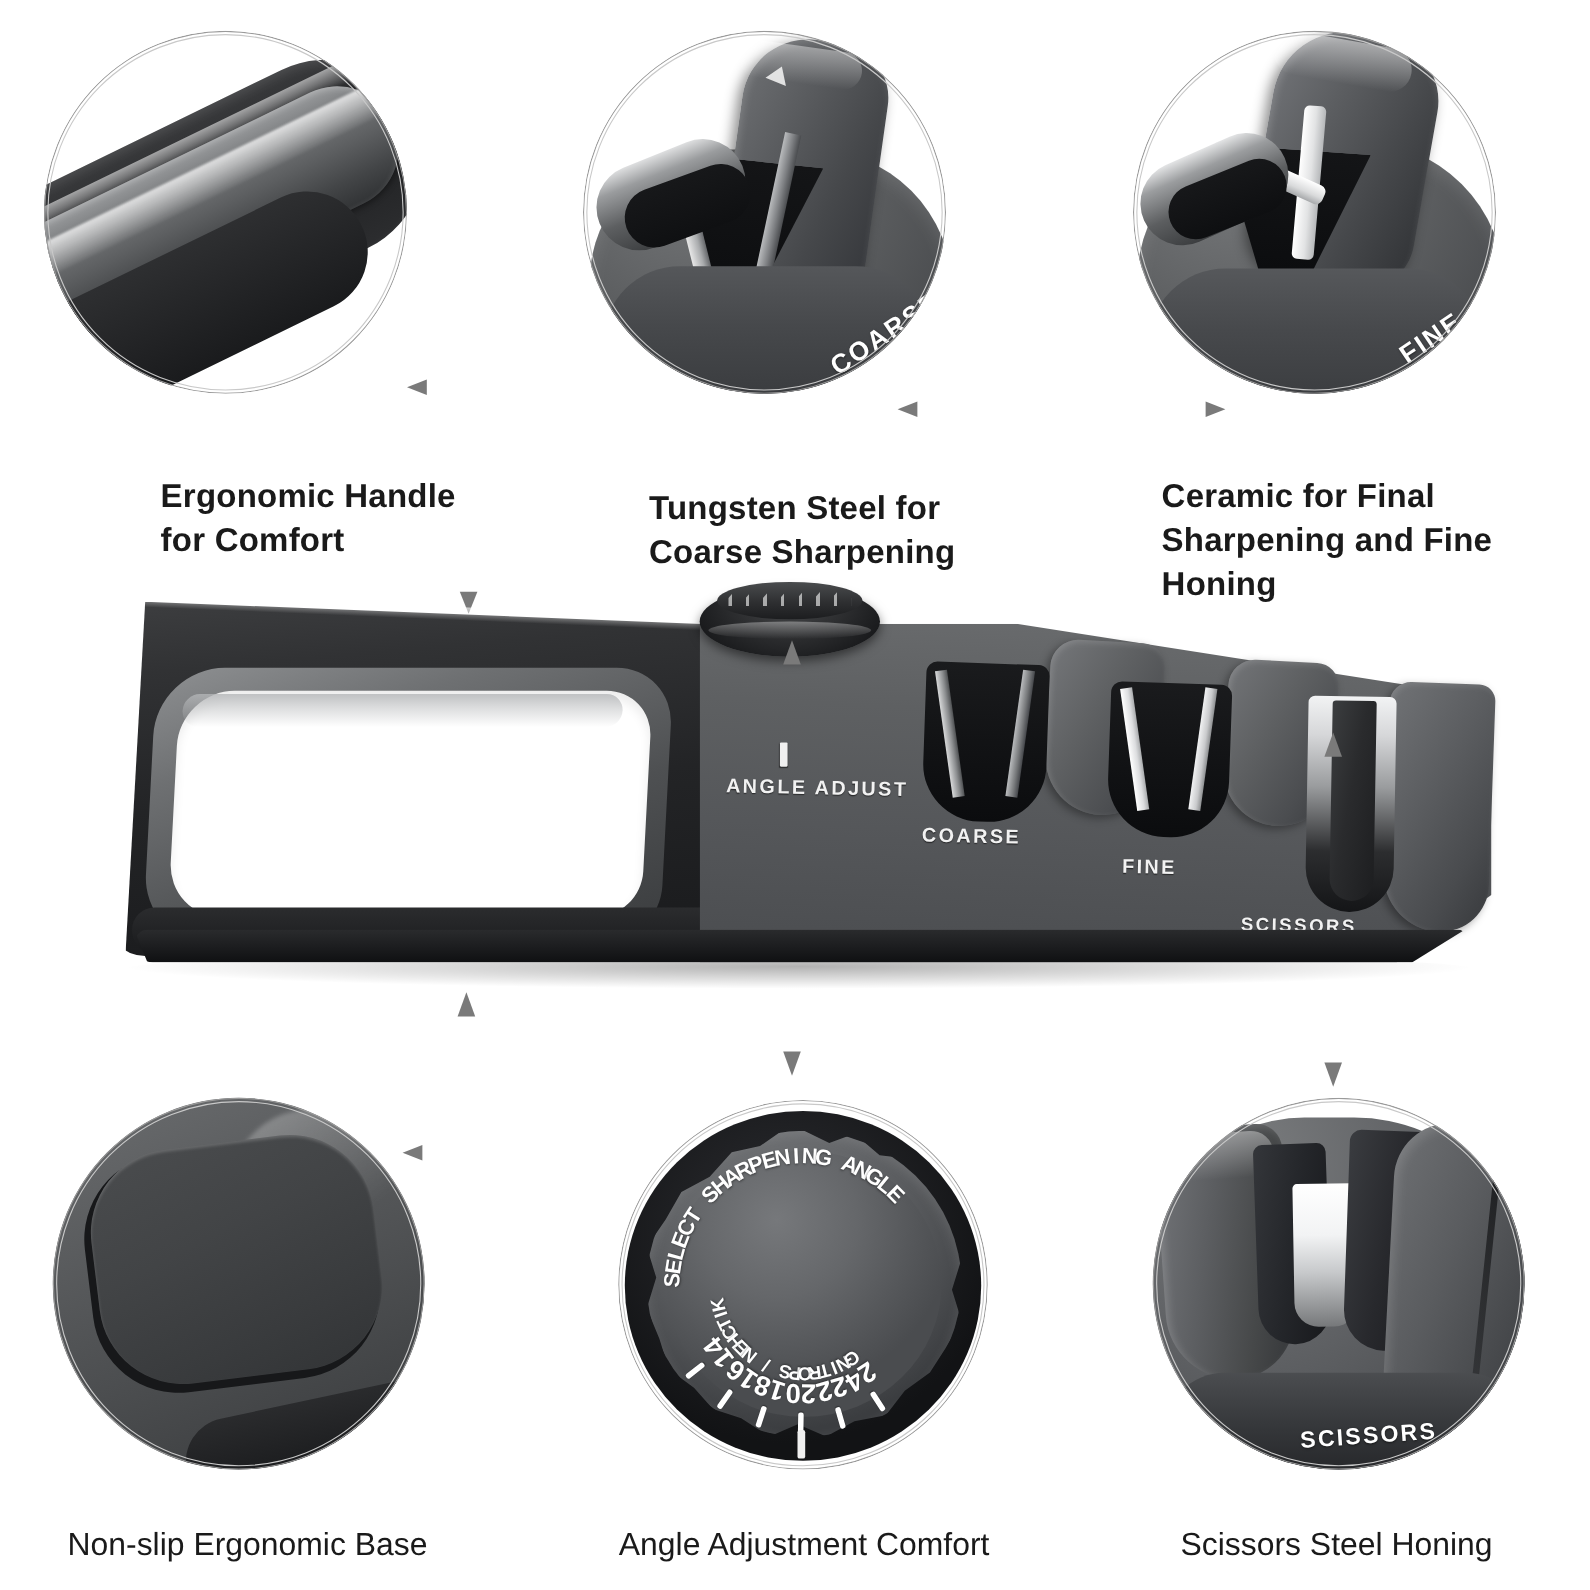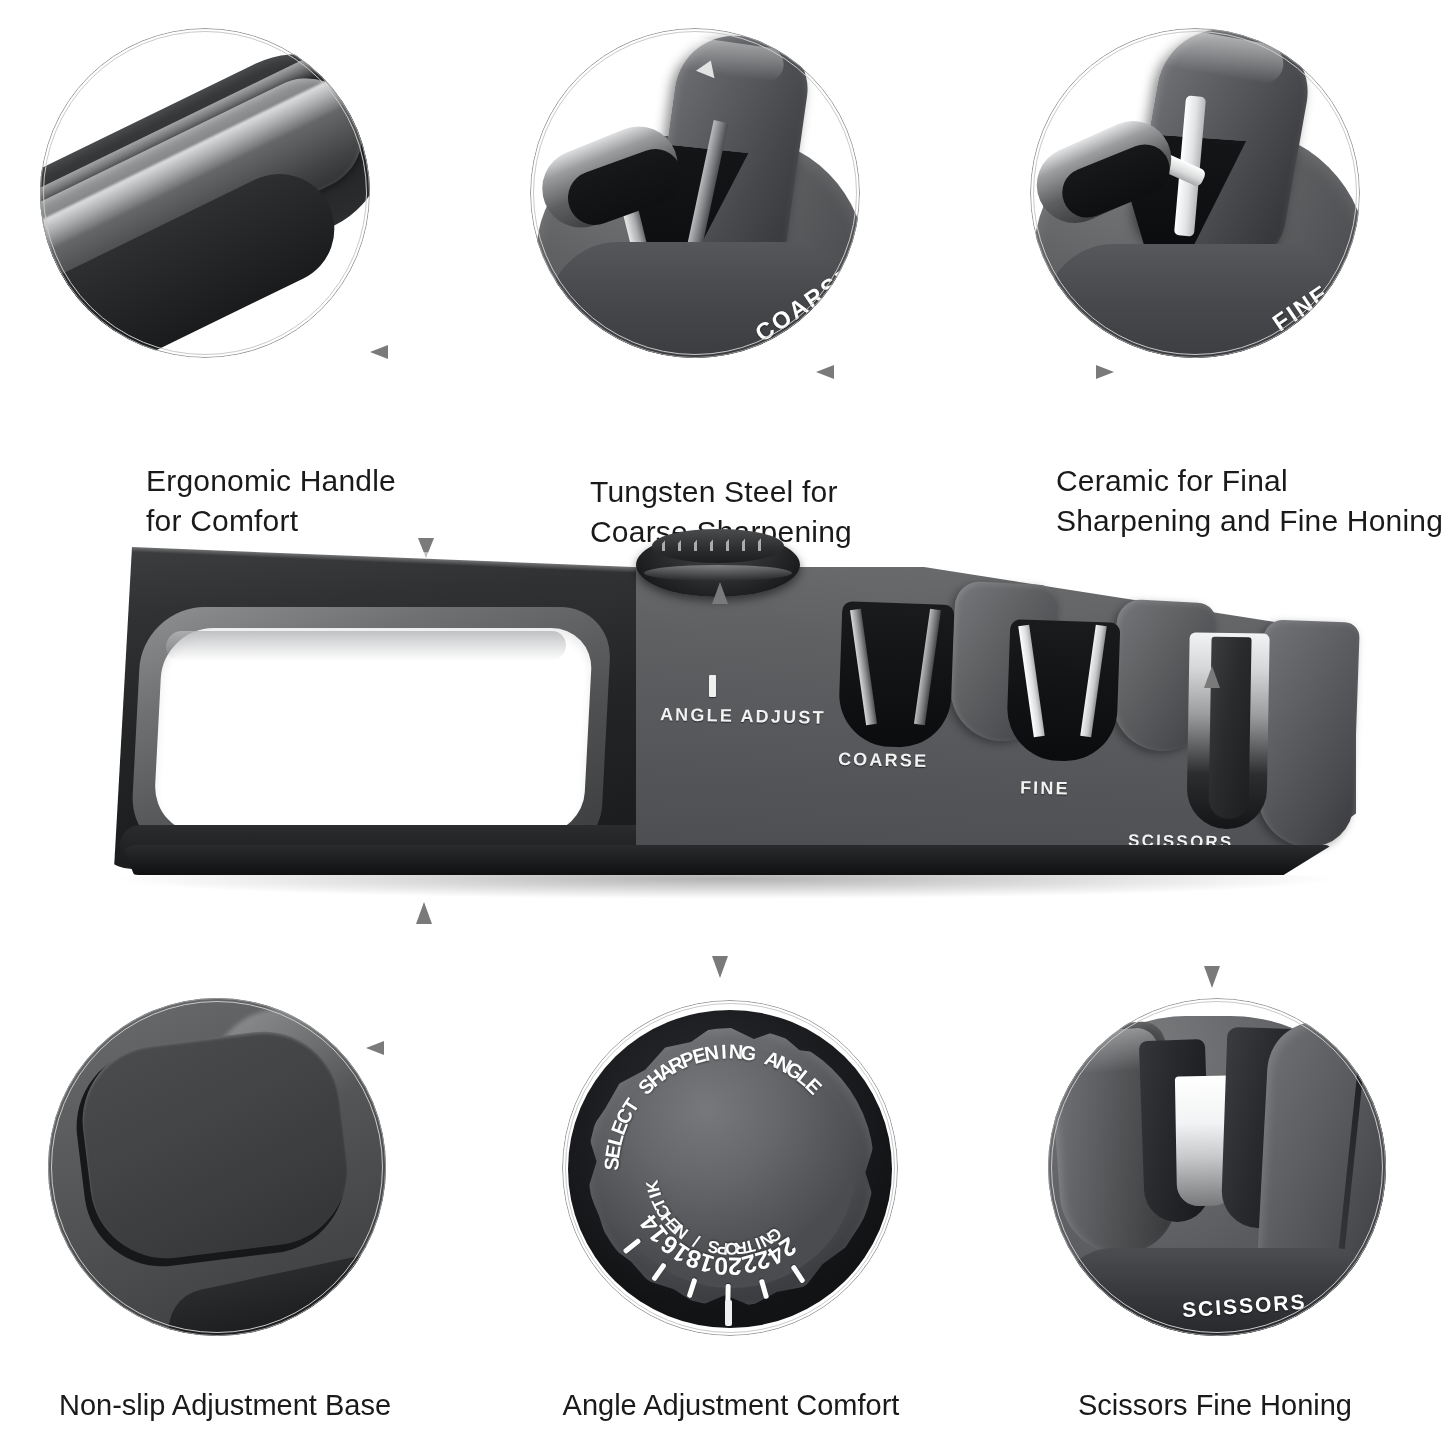--- a/index.html
+++ b/index.html
@@ -39,10 +39,9 @@
     color: #1a1a1a;
     font-size: 30px;
     line-height: 1.33;
-    font-weight: 400;
+    font-weight: 700;
     letter-spacing: .2px;
     white-space: pre-line;
-    margin-top: 29px;
   }
   .bottom-label {
     position: absolute;

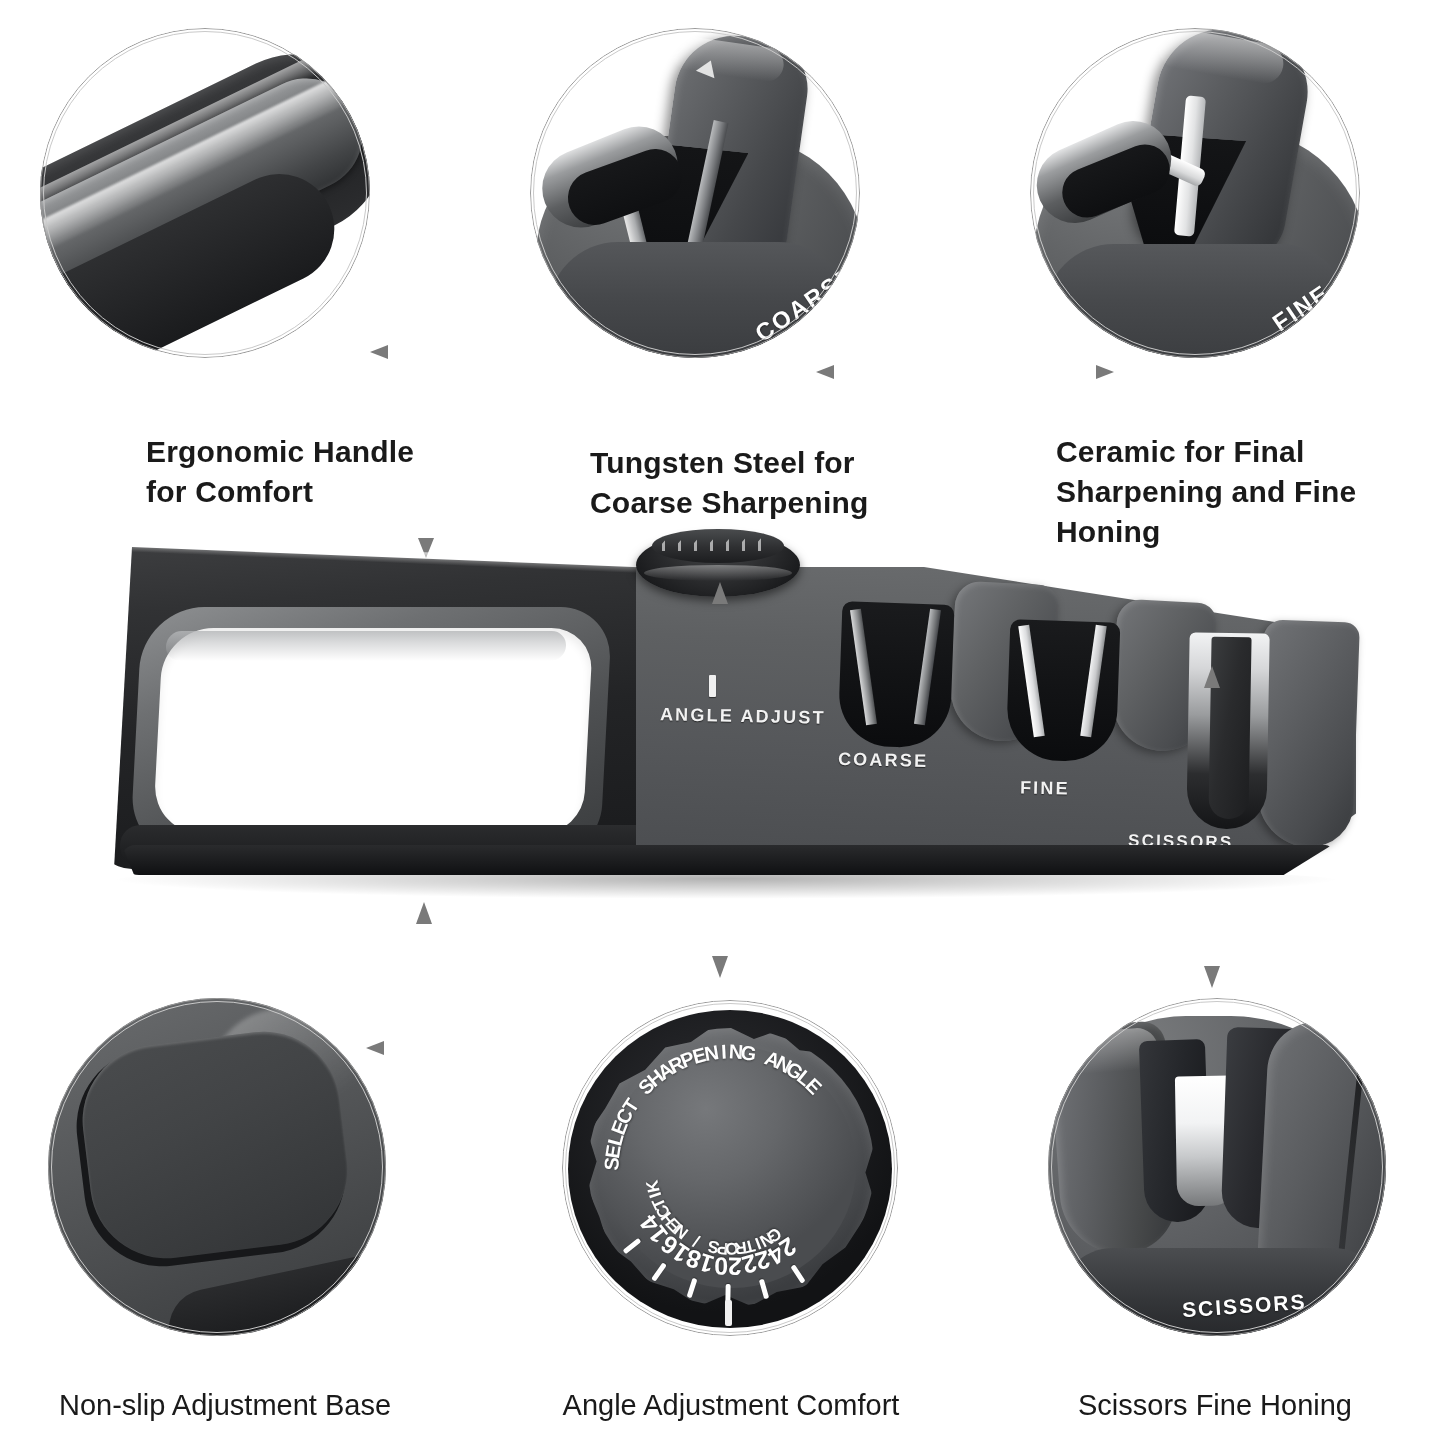--- a/index.html
+++ b/index.html
@@ -446,7 +446,7 @@
     <div class="ring"></div>
   </div>
 
-  <div class="bottom-label" style="left:0px; top:1388px; width:450px;">Non-slip Adjustment Base</div>
+  <div class="bottom-label" style="left:0px; top:1388px; width:450px;">Non-slip Ergonomic Base</div>
 
   <svg class="conn" style="left:700px; top:576px; width:60px; height:410px;" viewBox="0 0 60 410">
     <polyline points="20,16 20,392"></polyline>

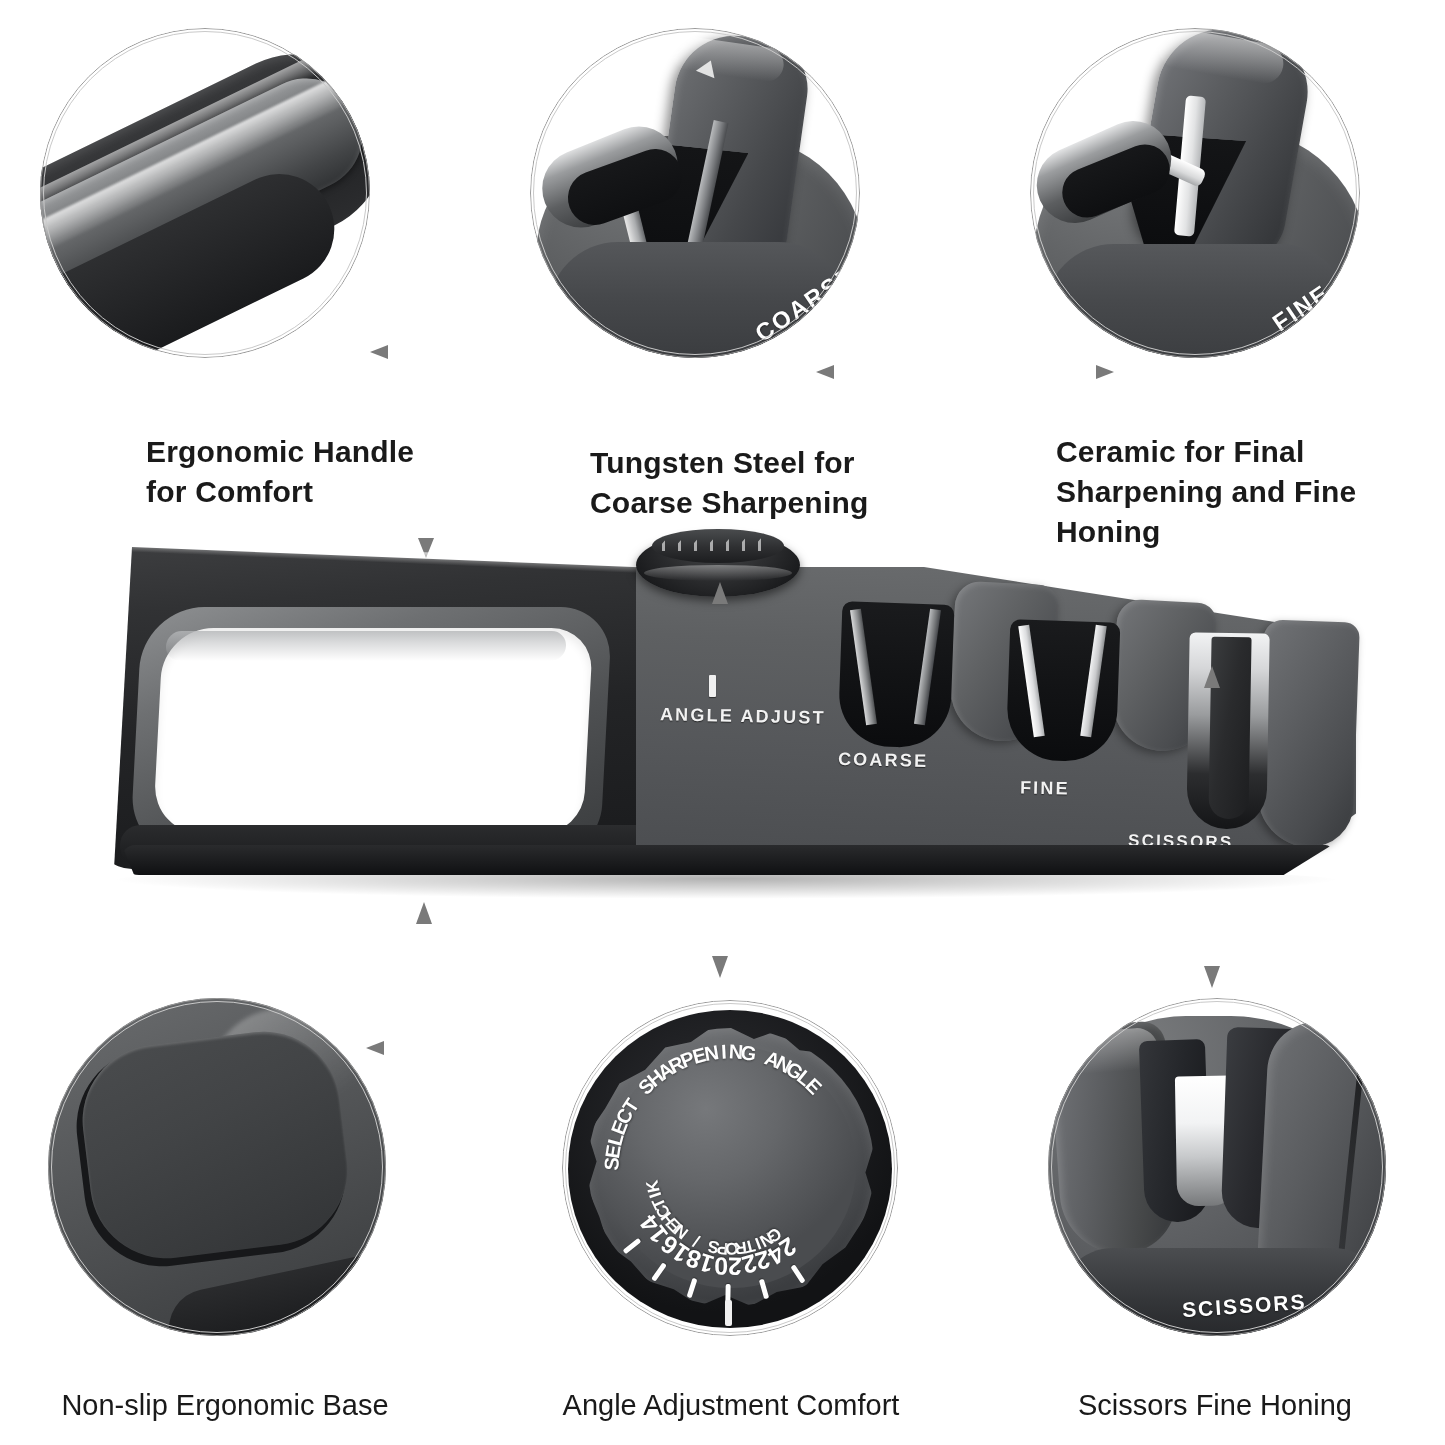--- a/index.html
+++ b/index.html
@@ -608,7 +608,7 @@
     <div class="ring"></div>
   </div>
 
-  <div class="bottom-label" style="left:990px; top:1388px; width:450px;">Scissors Fine Honing</div>
+  <div class="bottom-label" style="left:990px; top:1388px; width:450px;">Scissors Steel Honing</div>
 
 </div>
 

